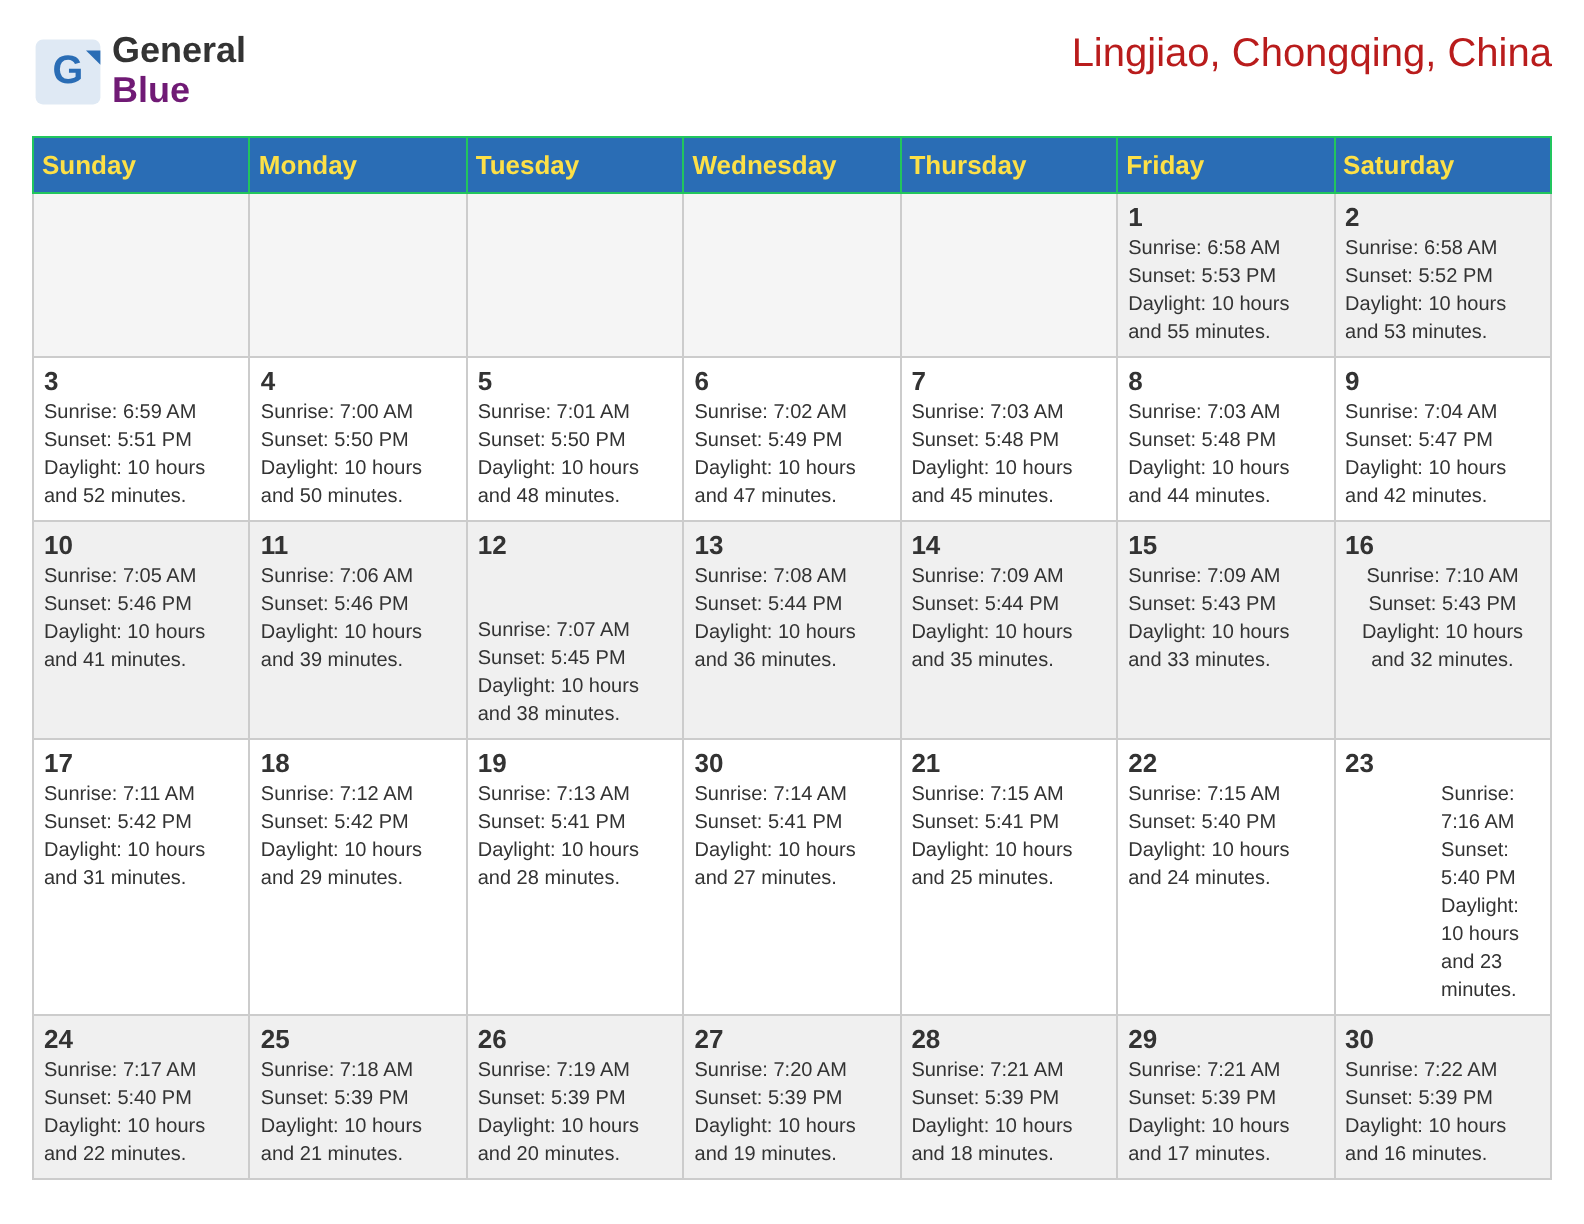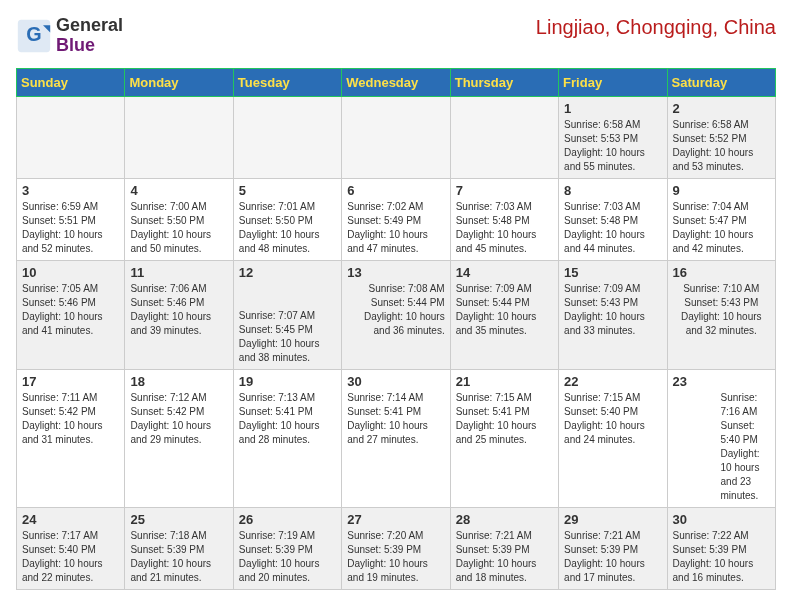--- a/index.html
+++ b/index.html
@@ -223,7 +223,7 @@
         </td>
         <td class="shaded">
           <span class="day-number">13</span>
-          <div class="day-info" style="white-space: pre-line; text-align: right;">Sunrise: 7:08 AM
+          <div class="day-info" style="white-space: pre-line;">Sunrise: 7:08 AM
 Sunset: 5:44 PM
 Daylight: 10 hours
 and 36 minutes.</div>

